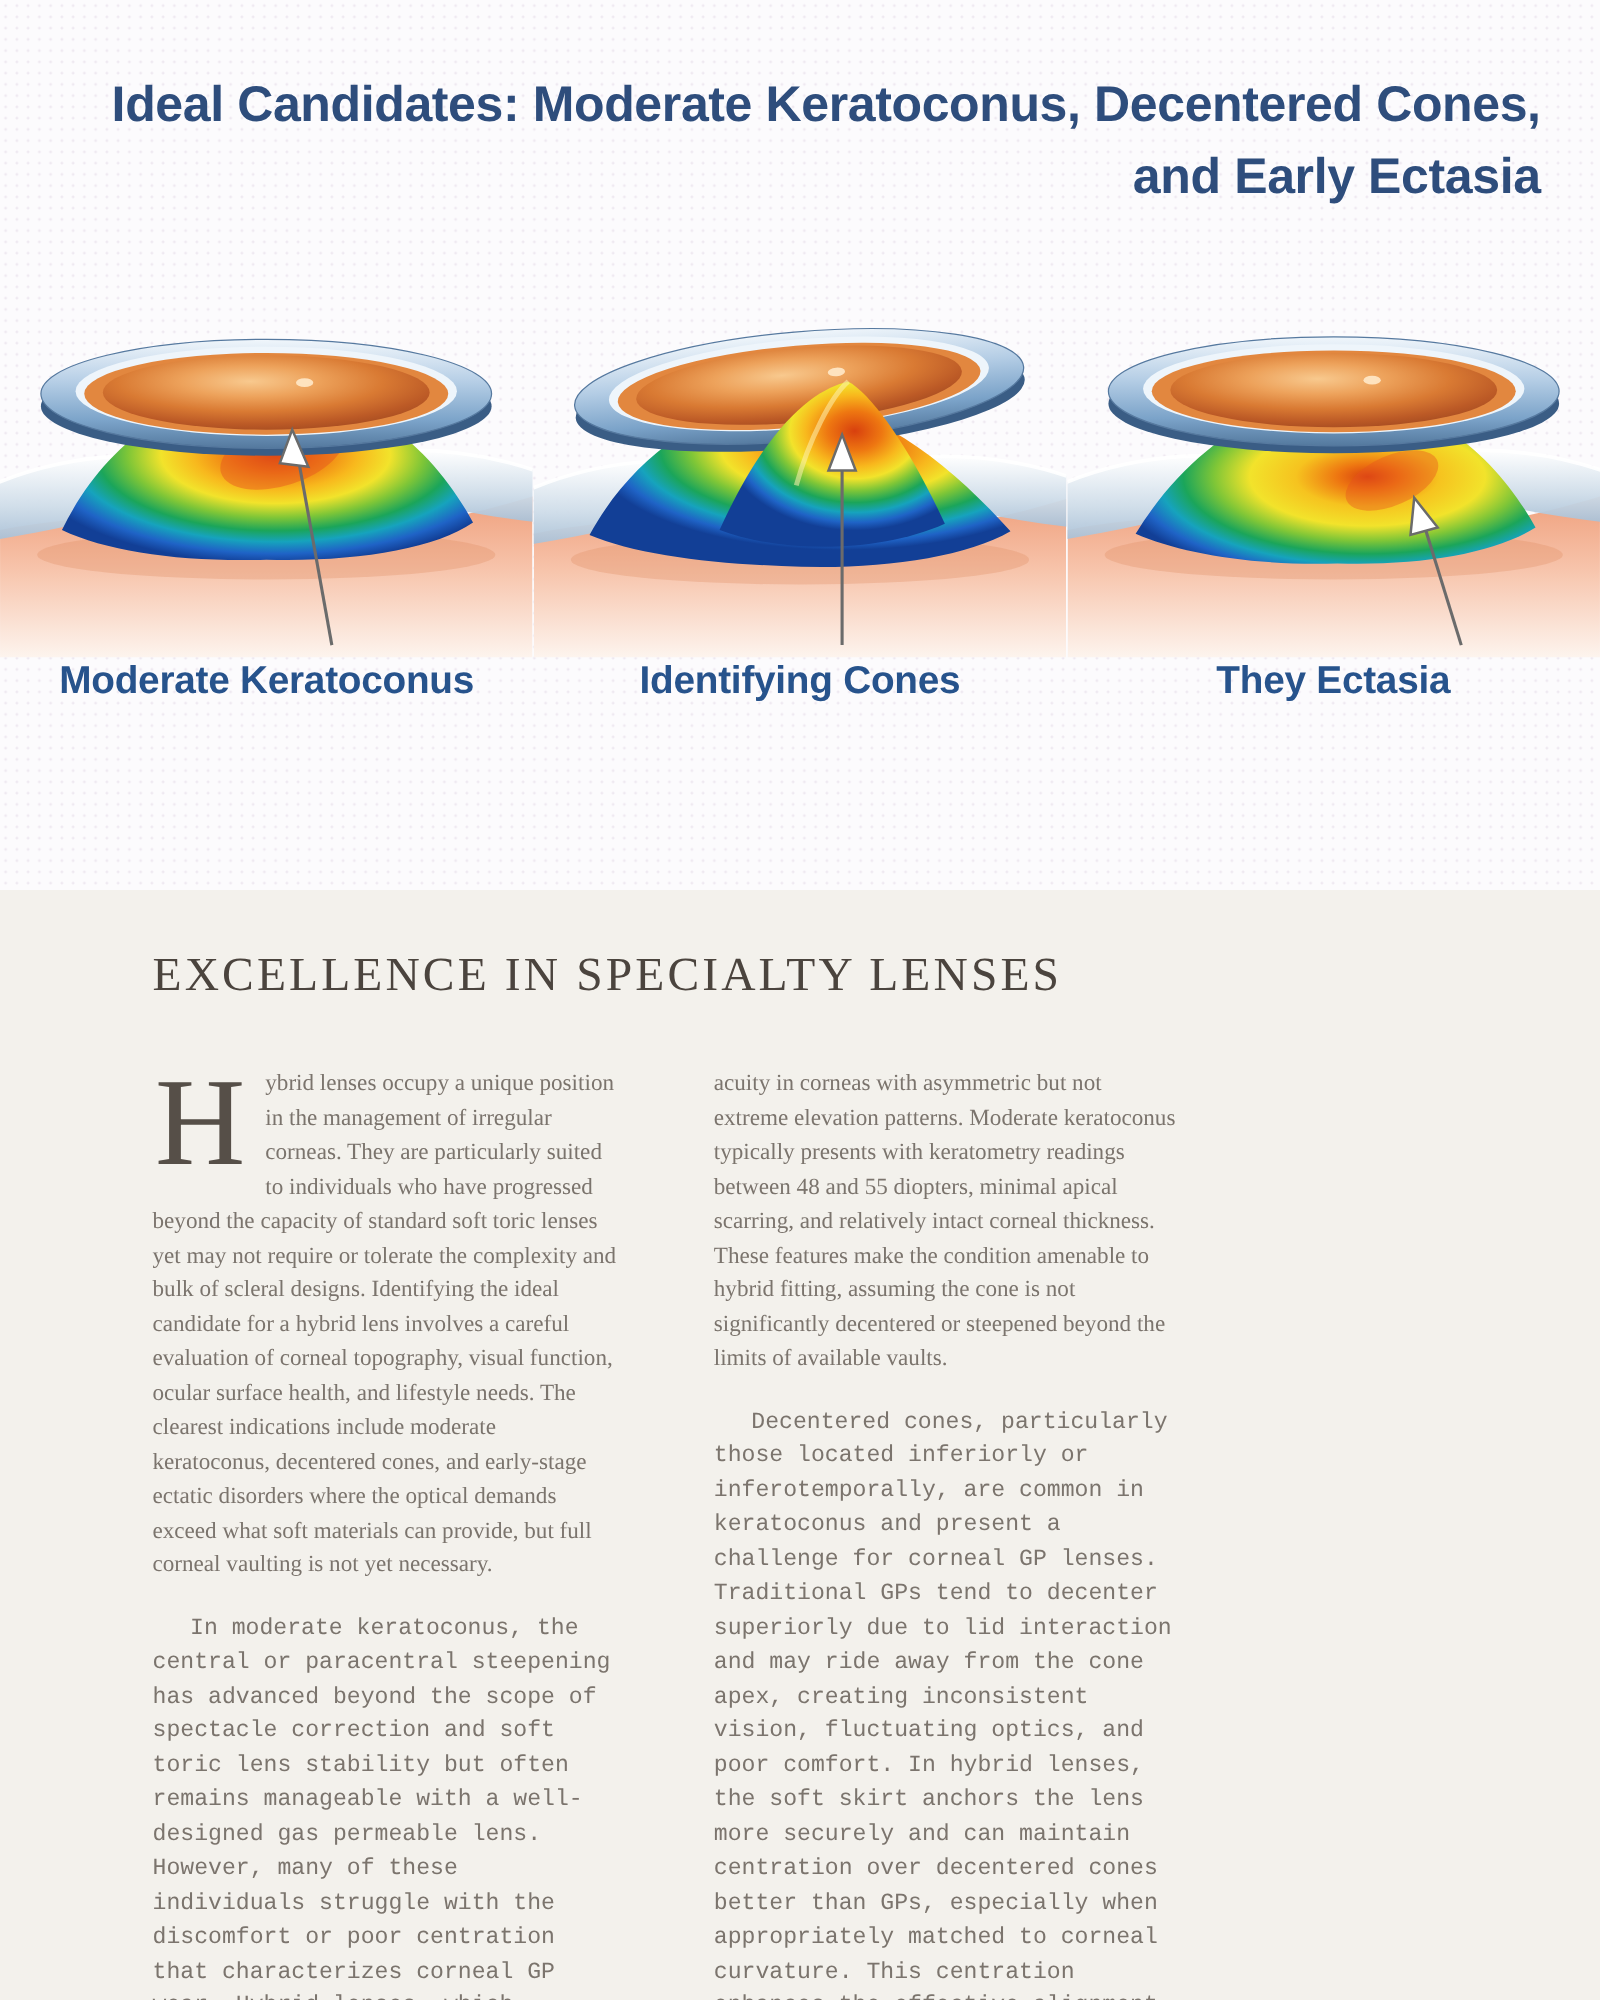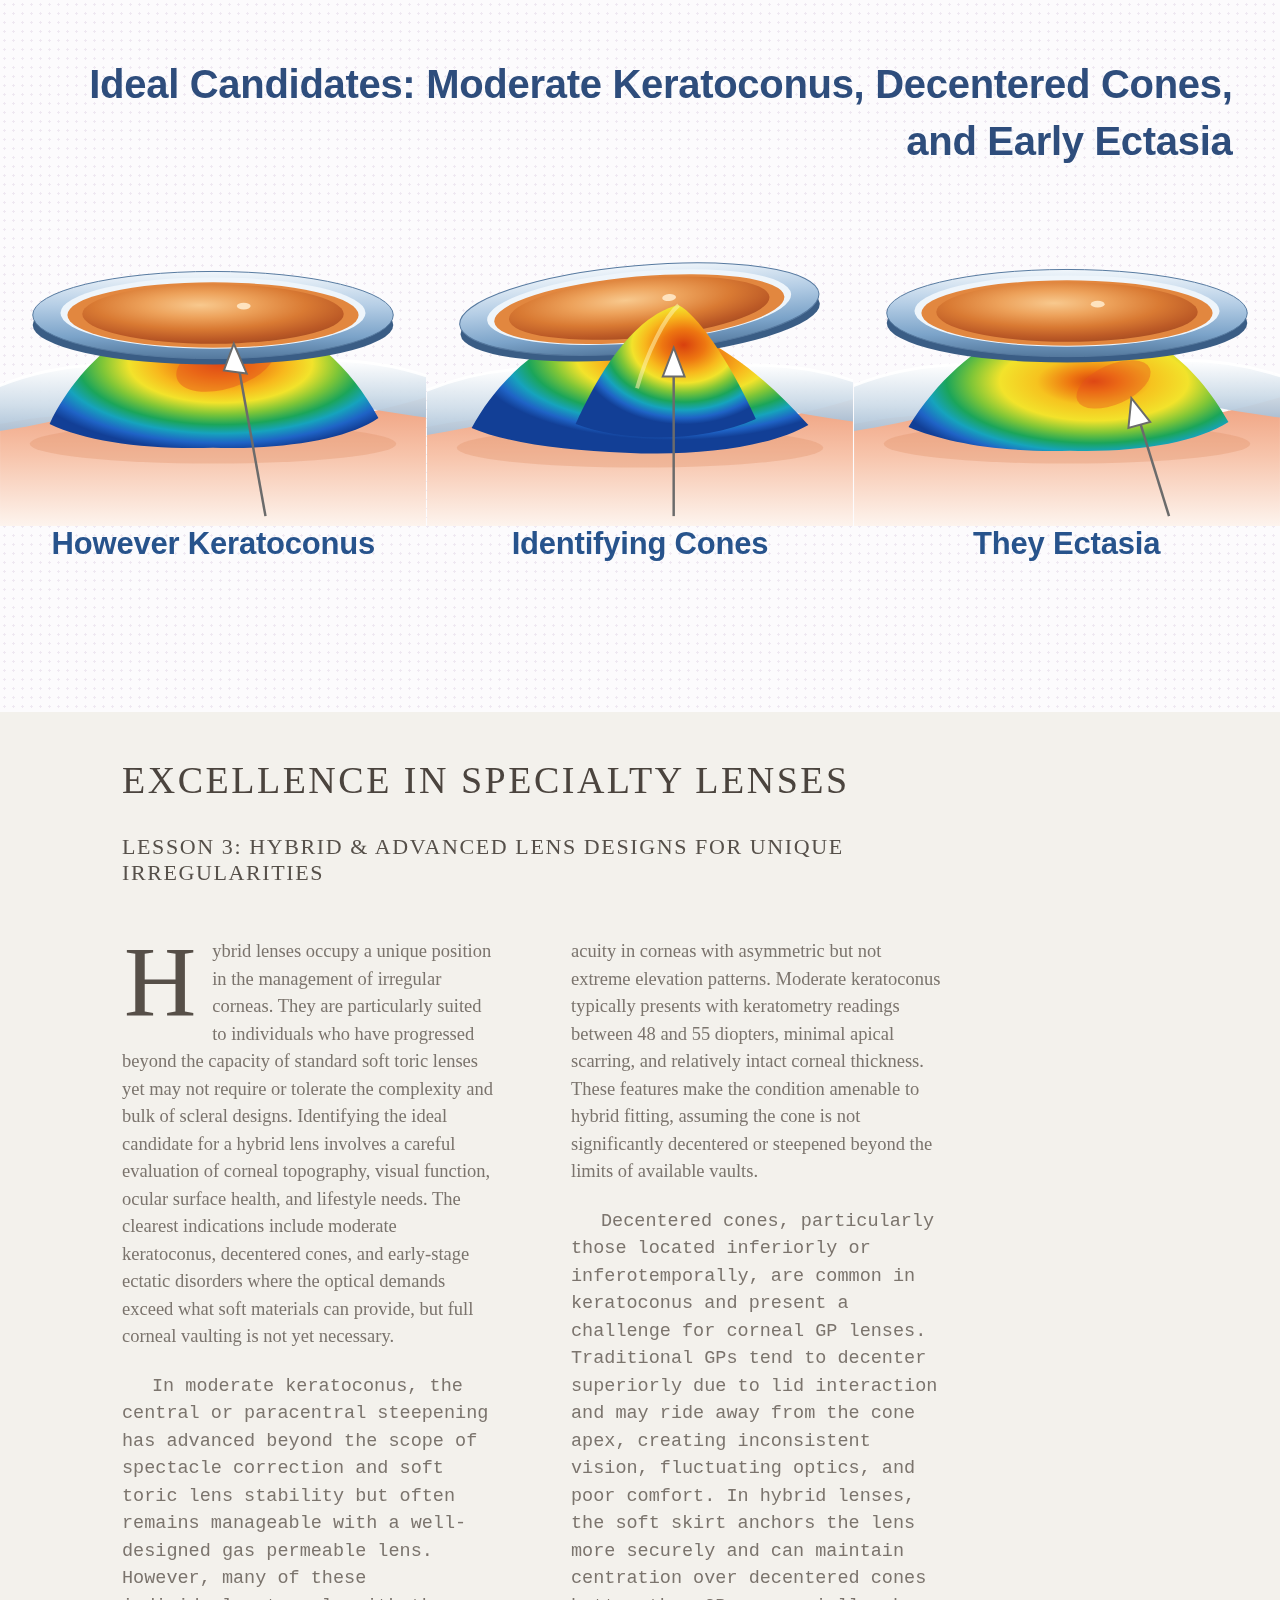--- a/index.html
+++ b/index.html
@@ -172,7 +172,7 @@
           <polygon points="236,131 249,161 226,158" fill="#ffffff" stroke="#6b6b6b" stroke-width="2"></polygon>
         </g>
       </svg>
-      <div class="panel-label">However Keratoconus</div>
+      <div class="panel-label">Moderate Keratoconus</div>
     </div>
 
     <div class="panel">

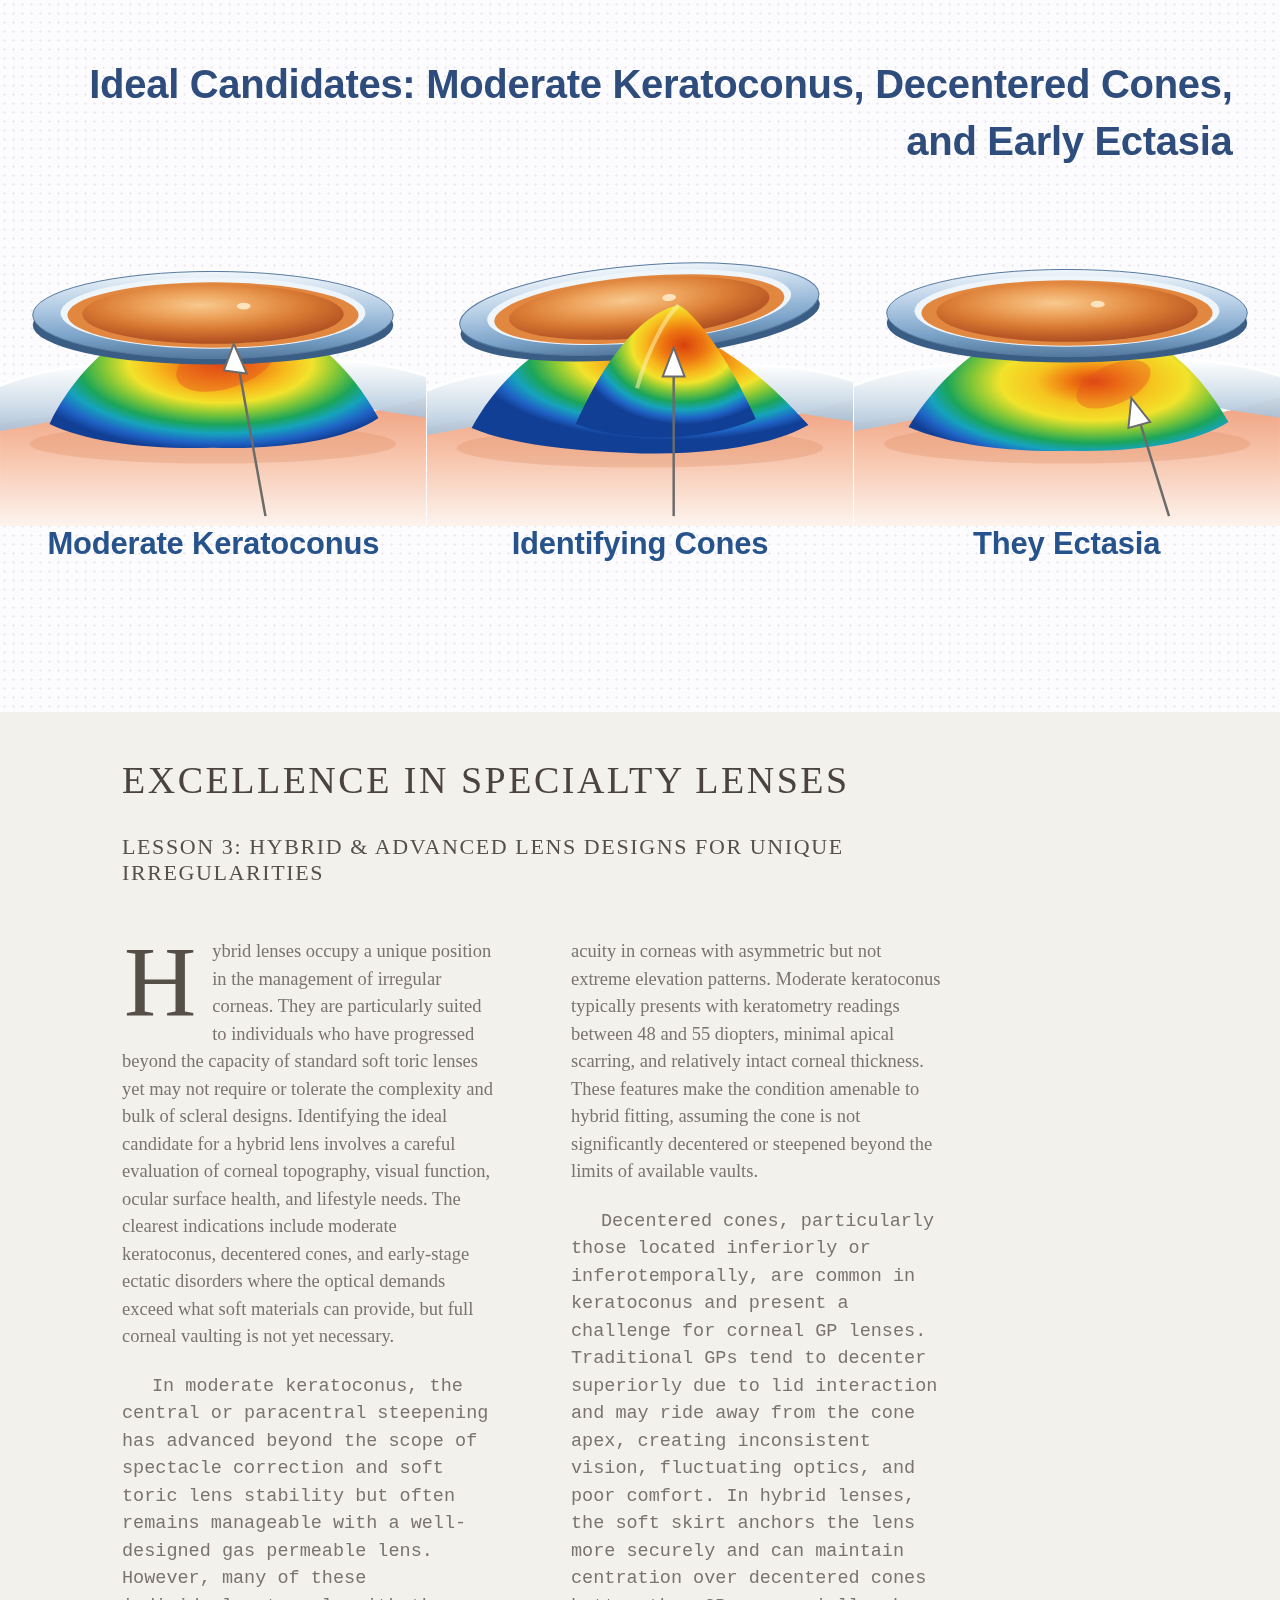--- a/index.html
+++ b/index.html
@@ -244,7 +244,6 @@
 
 <div class="article">
   <h2>EXCELLENCE IN SPECIALTY LENSES</h2>
-  <h3>LESSON 3: HYBRID &amp; ADVANCED LENS DESIGNS FOR UNIQUE IRREGULARITIES</h3>
 
   <div class="columns">
     <div class="col">

